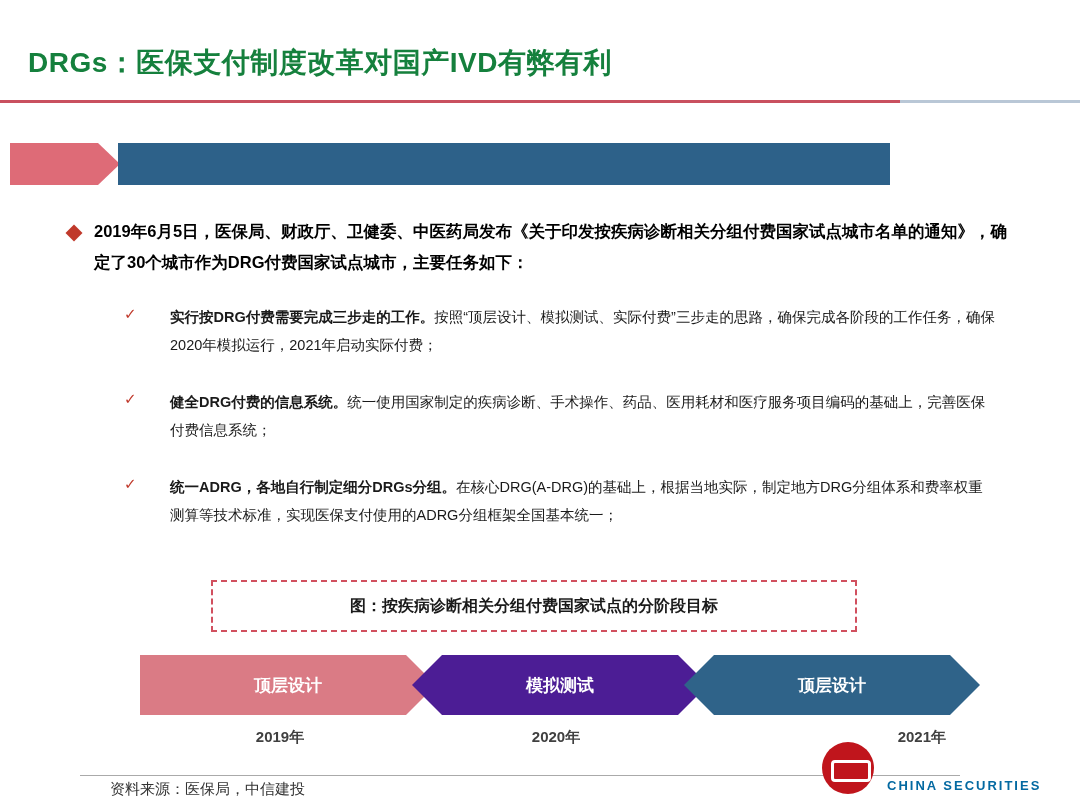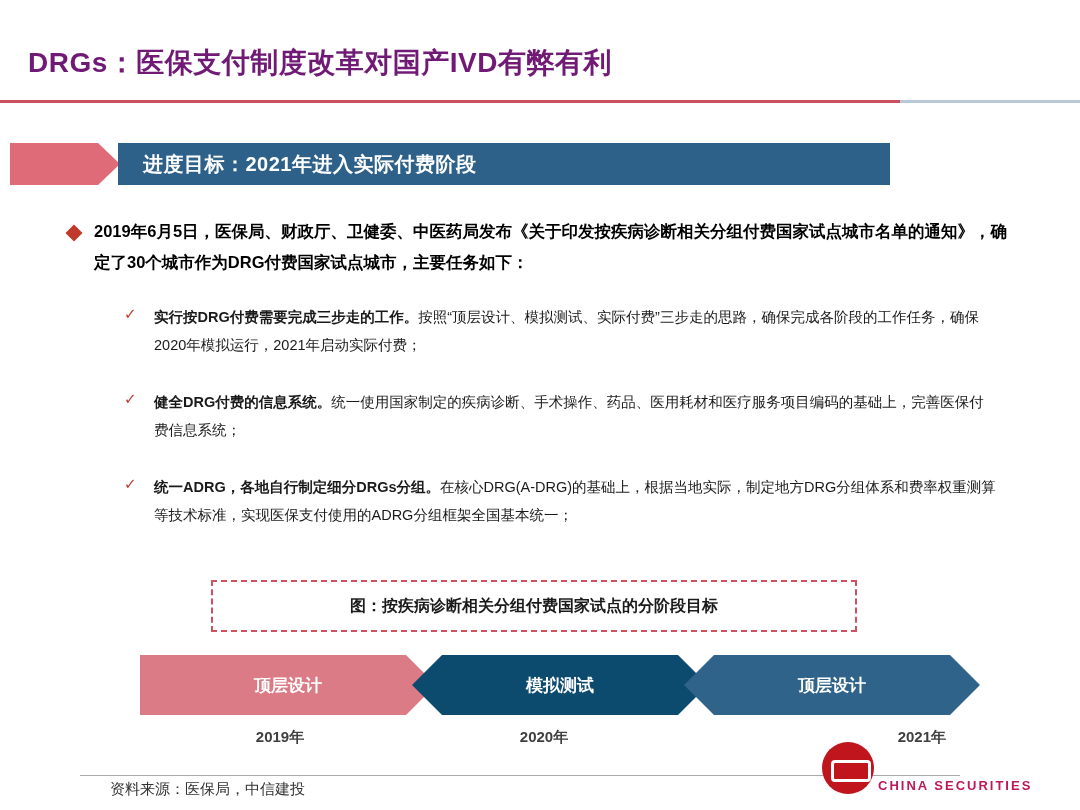--- a/index.html
+++ b/index.html
@@ -19,7 +19,7 @@
     left: 28px; top: 44px;
     font-size: 28px;
     font-weight: bold;
-    color: #701a75;
+    color: #15803d;
     letter-spacing: 0.5px;
     white-space: nowrap;
   }

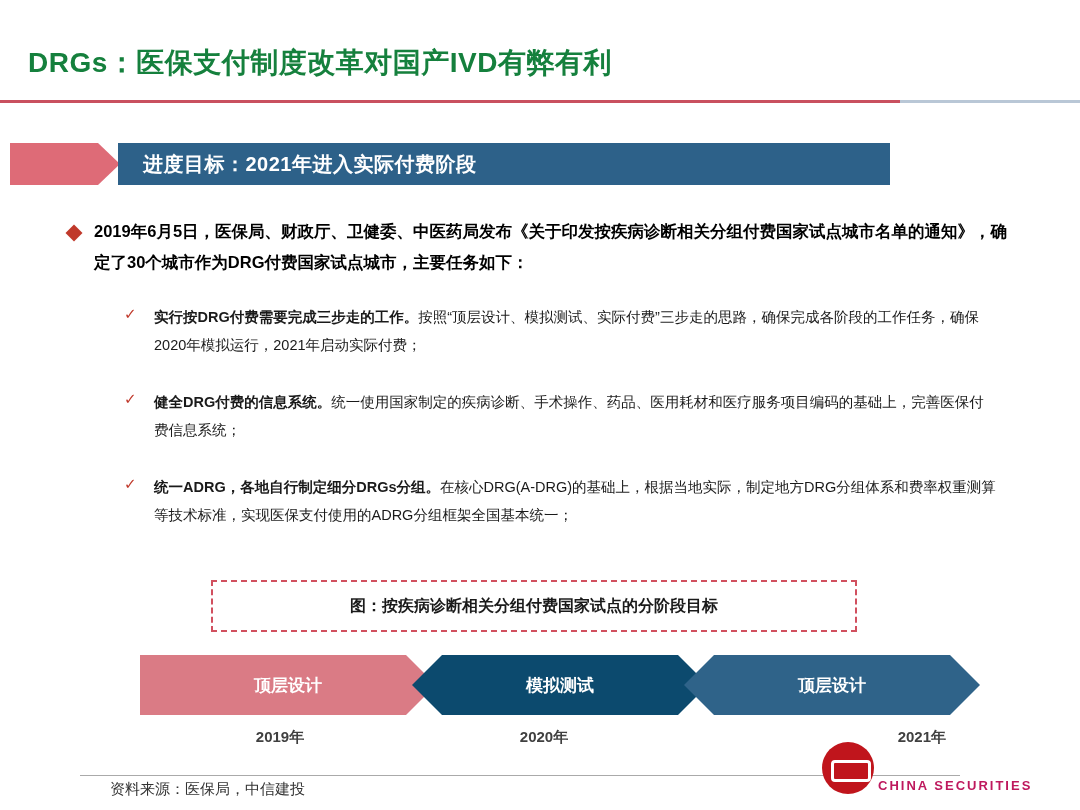--- a/index.html
+++ b/index.html
@@ -231,7 +231,6 @@
 <div class="banner-wrap">
   <div class="banner-arrow"></div>
   <div class="banner-bar"></div>
-  <div class="banner-text">进度目标：2021年进入实际付费阶段</div>
 </div>
 
 <div class="lead-bullet"></div>

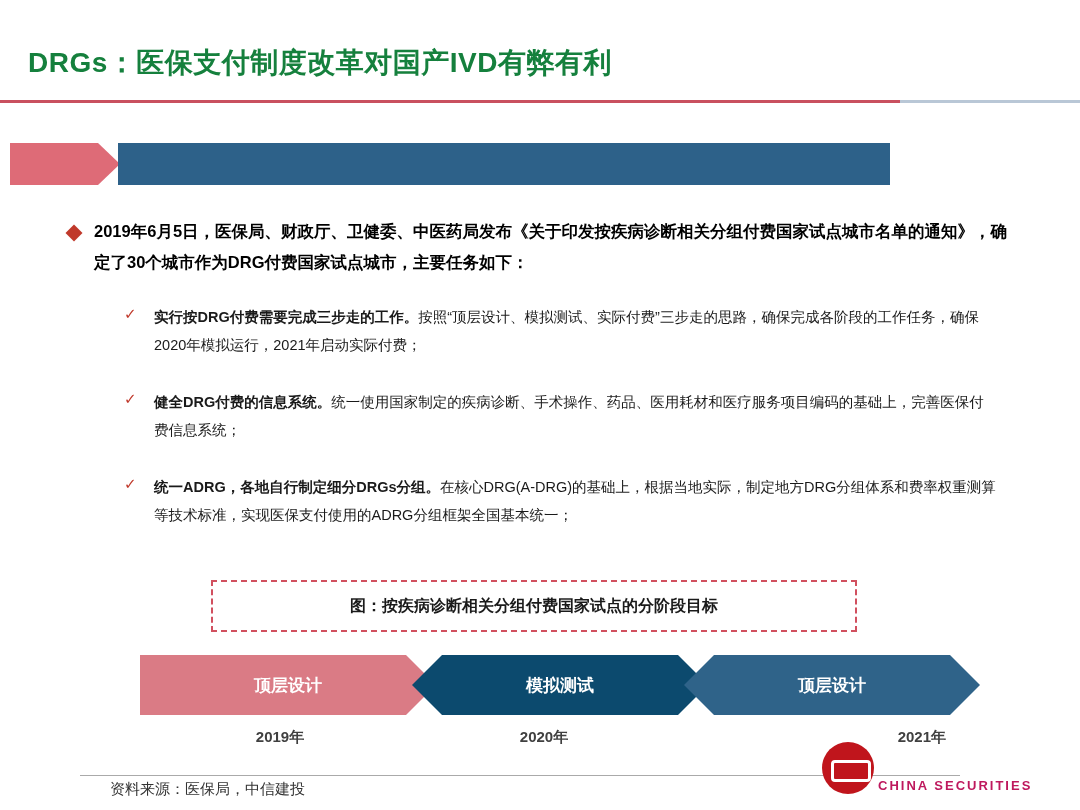--- a/index.html
+++ b/index.html
@@ -98,7 +98,7 @@
     font-size: 15px;
   }
   .check-body {
-    margin-left: 28px;
+    margin-left: 44px;
     font-size: 14.5px;
     line-height: 28px;
     color: #1a1a1a;

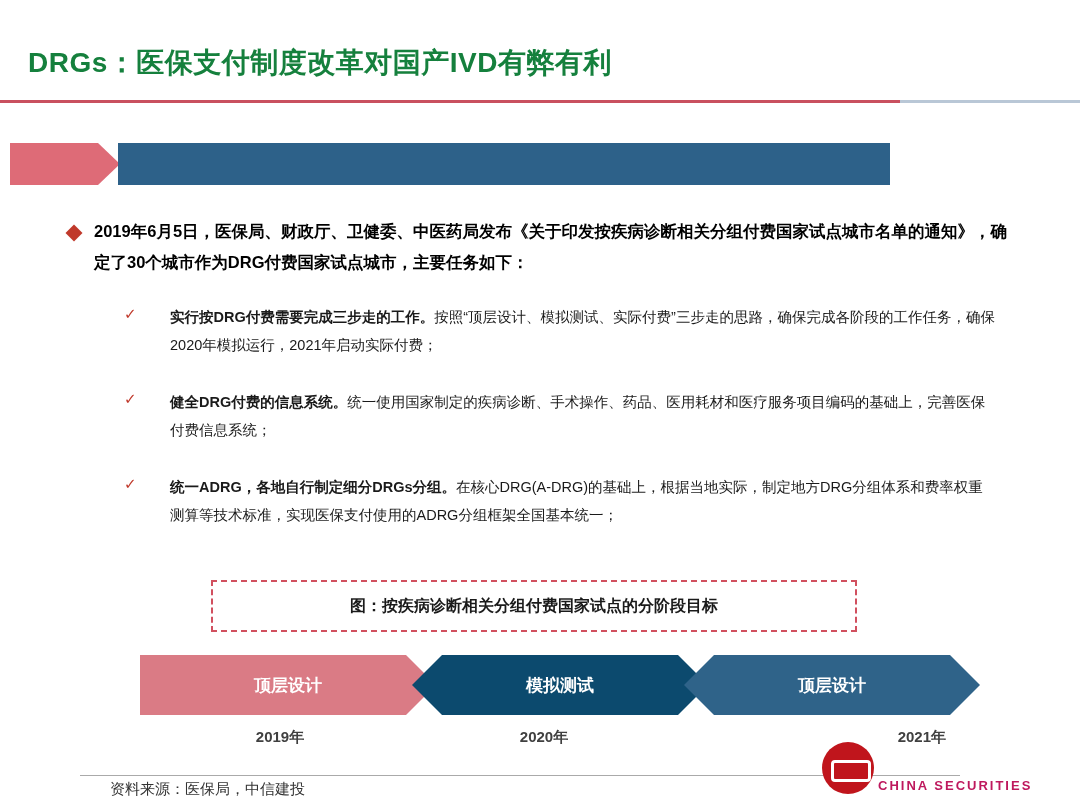--- a/index.html
+++ b/index.html
@@ -146,7 +146,7 @@
   }
   .chev-2 {
     left: 272px; width: 296px;
-    background: #0c4a6e;
+    background: #4c1d95;
     clip-path: polygon(0 0, 266px 0, 296px 50%, 266px 100%, 30px 100%, 0 50%, 30px 0);
   }
   .chev-3 {

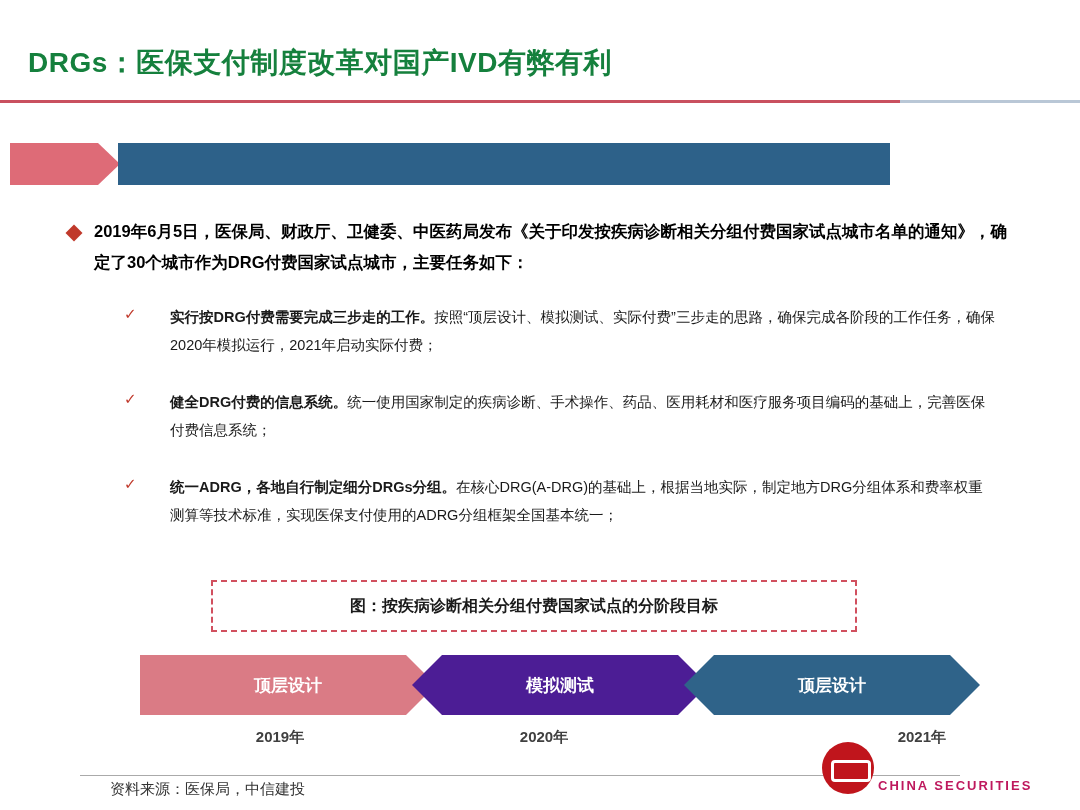--- a/index.html
+++ b/index.html
@@ -164,7 +164,7 @@
     font-weight: bold;
   }
   .yr-1 { left: 20px; }
-  .yr-2 { left: 284px; text-align: center; }
+  .yr-2 { left: 296px; text-align: center; }
   .yr-3 { left: 566px; text-align: right; }
 
   

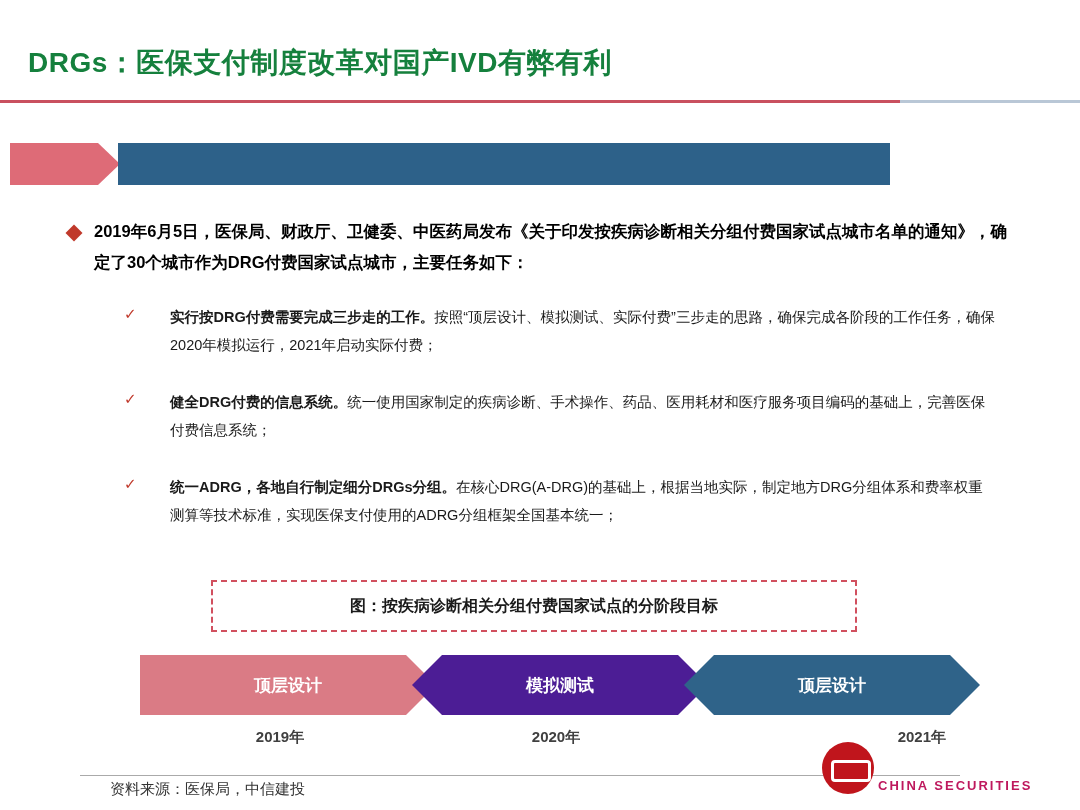--- a/index.html
+++ b/index.html
@@ -213,10 +213,10 @@
   }
   .logo-en {
     position: absolute;
-    left: 56px; top: 38px;
+    left: 65px; top: 38px;
     font-size: 13px;
     font-weight: bold;
-    color: #be185d;
+    color: #0369a1;
     letter-spacing: 2px;
     white-space: nowrap;
   }

